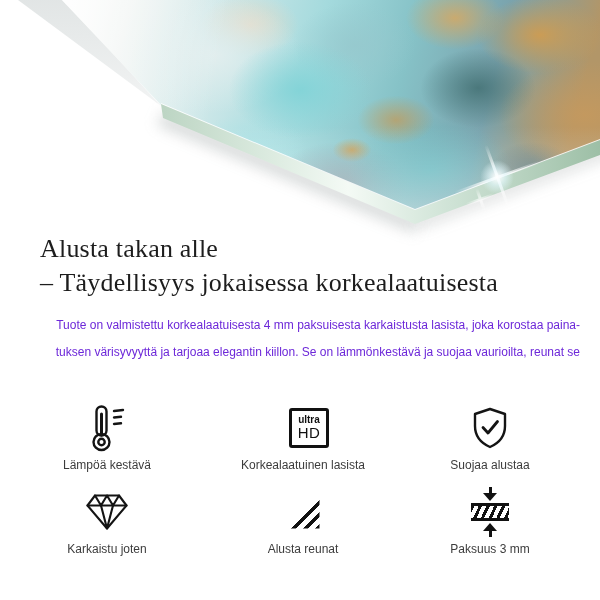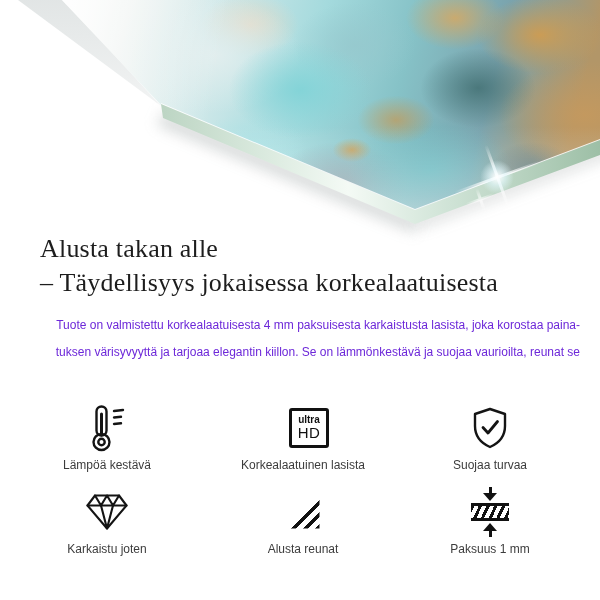--- a/index.html
+++ b/index.html
@@ -172,7 +172,7 @@
         <polyline points="11,20.5 16,26 25.5,14.5" stroke-width="2.8"></polyline>
       </svg>
     </div>
-    <div class="feature-label">Suojaa turvaa</div>
+    <div class="feature-label">Suojaa alustaa</div>
   </div>
 
   <div class="feature">

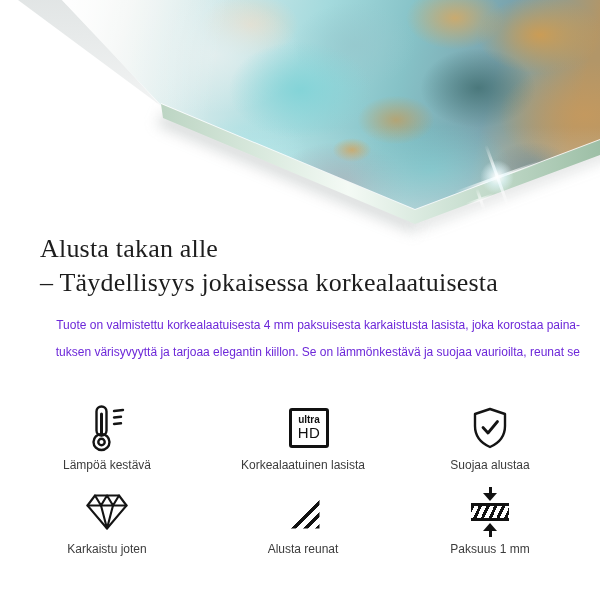--- a/index.html
+++ b/index.html
@@ -204,7 +204,7 @@
         <div class="thk-stem"></div>
       </div>
     </div>
-    <div class="feature-label">Paksuus 1 mm</div>
+    <div class="feature-label">Paksuus 3 mm</div>
   </div>
 
 </div>

